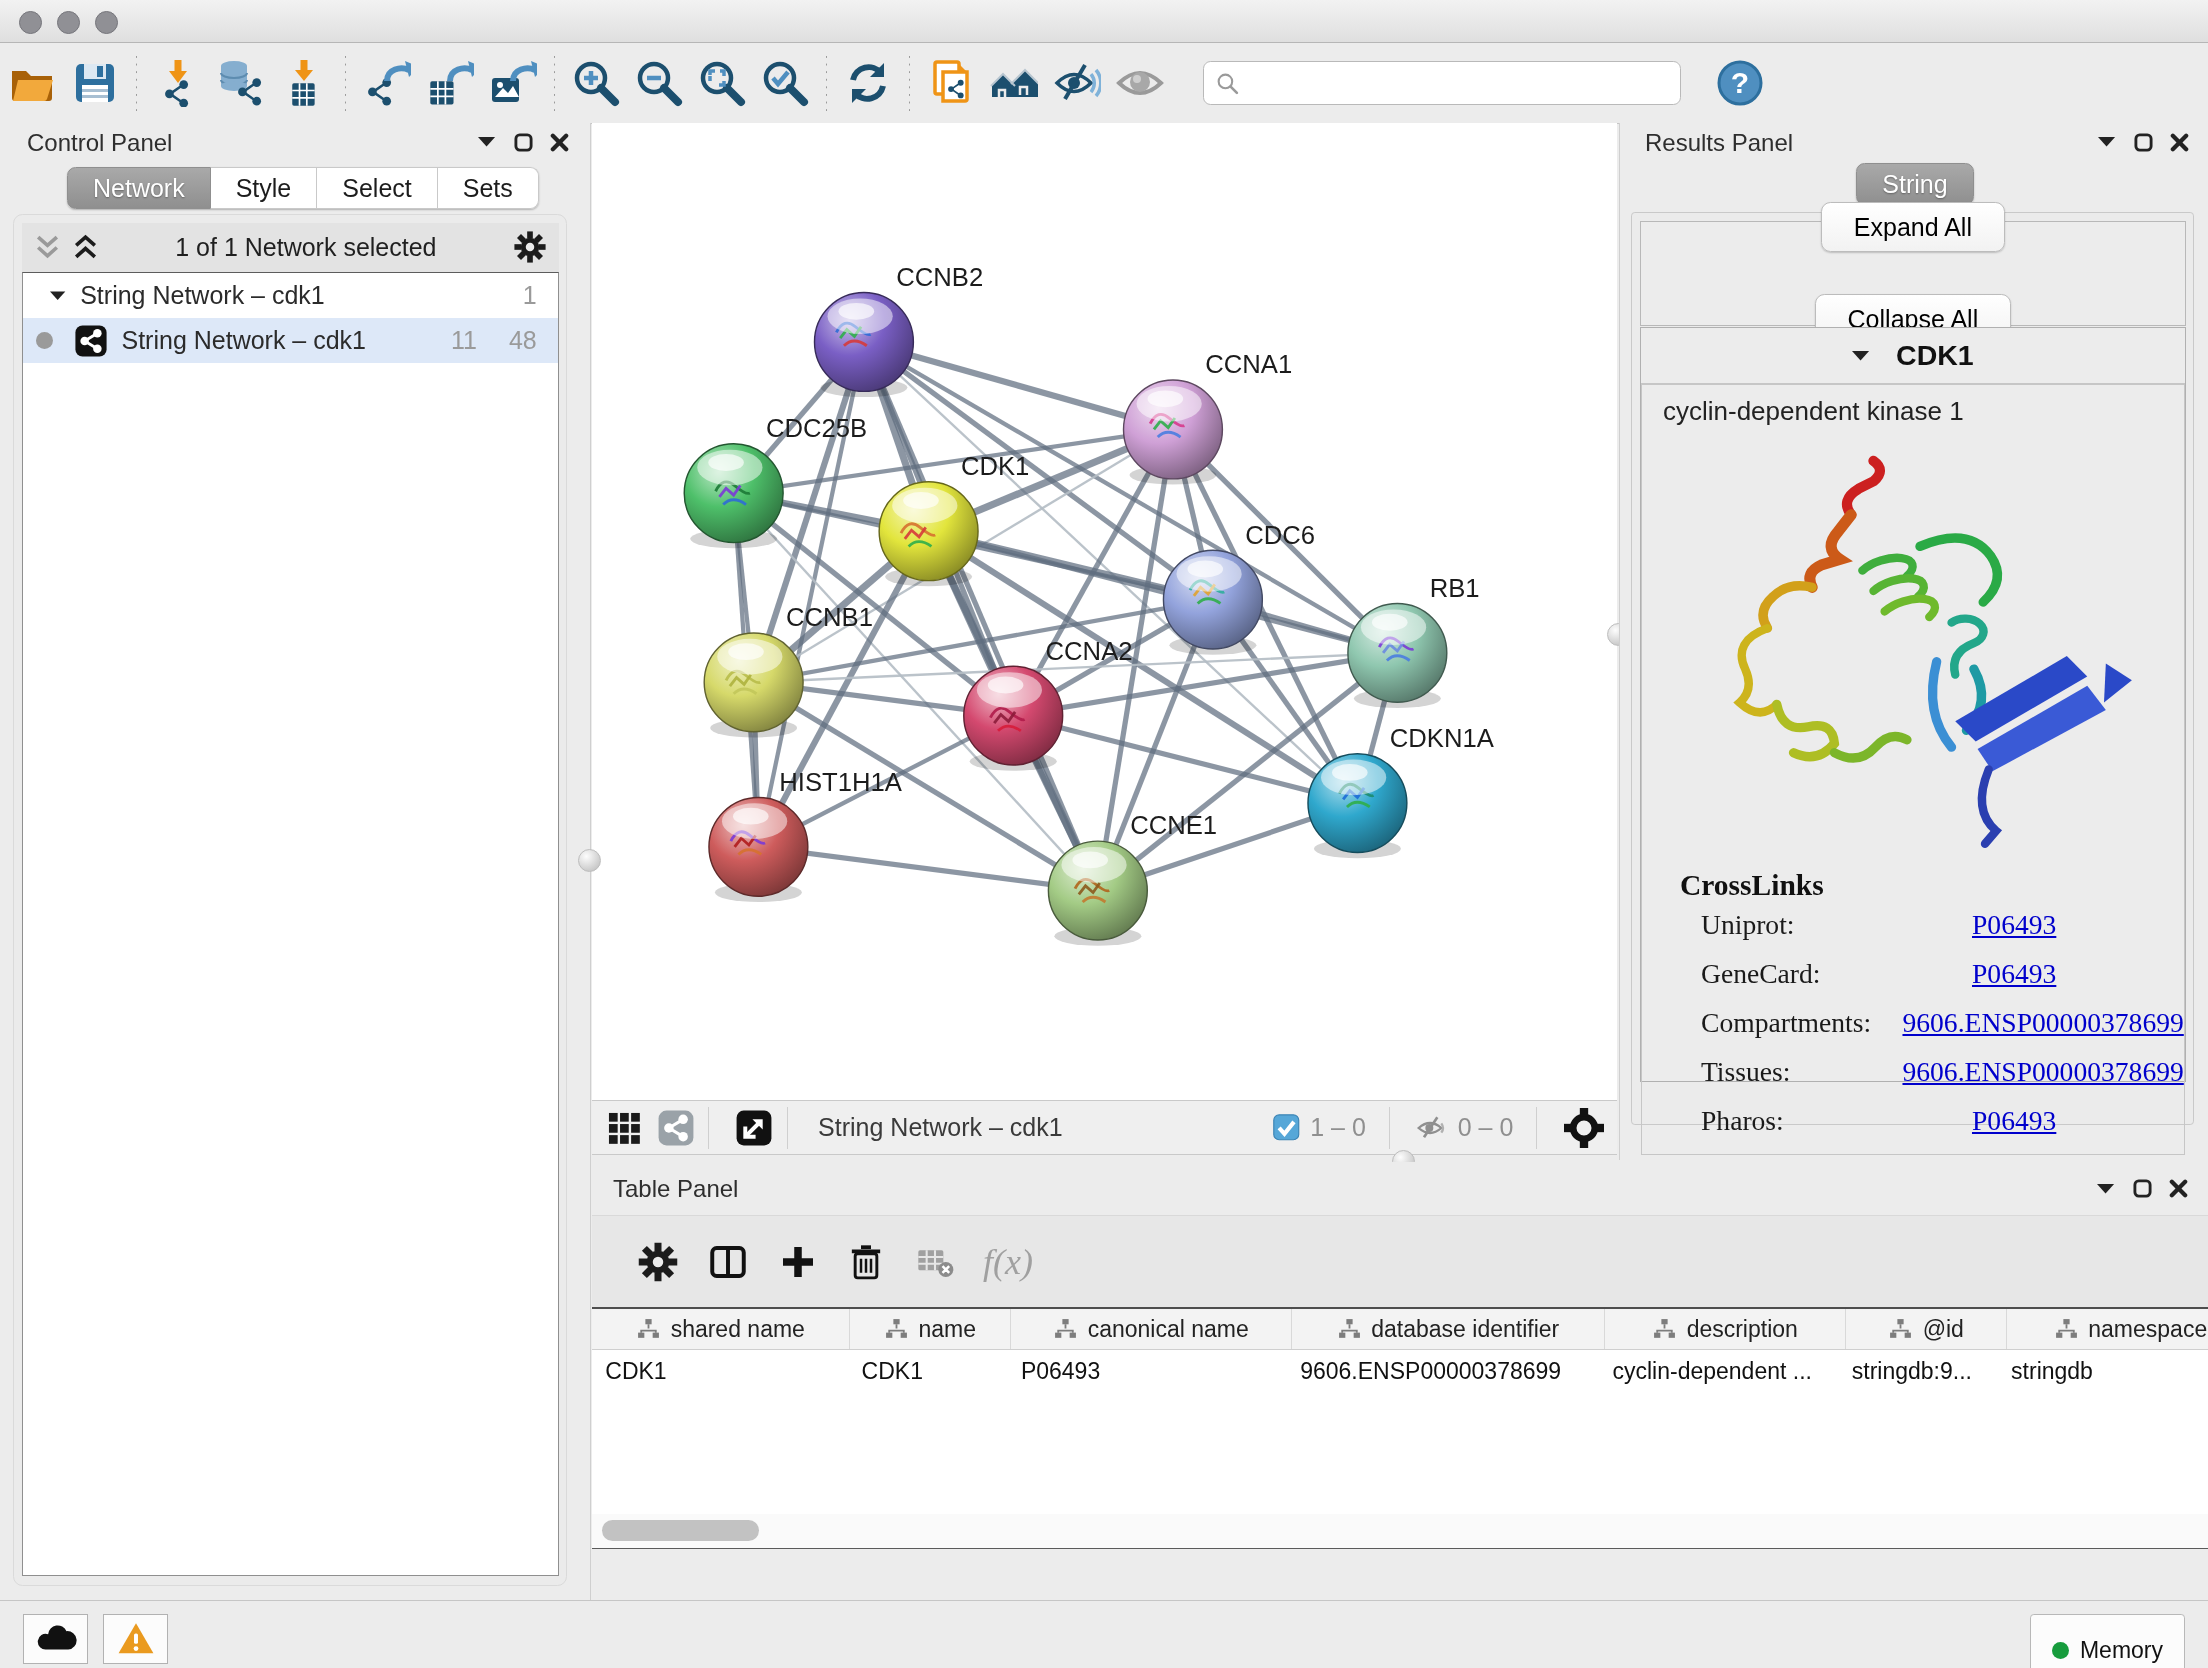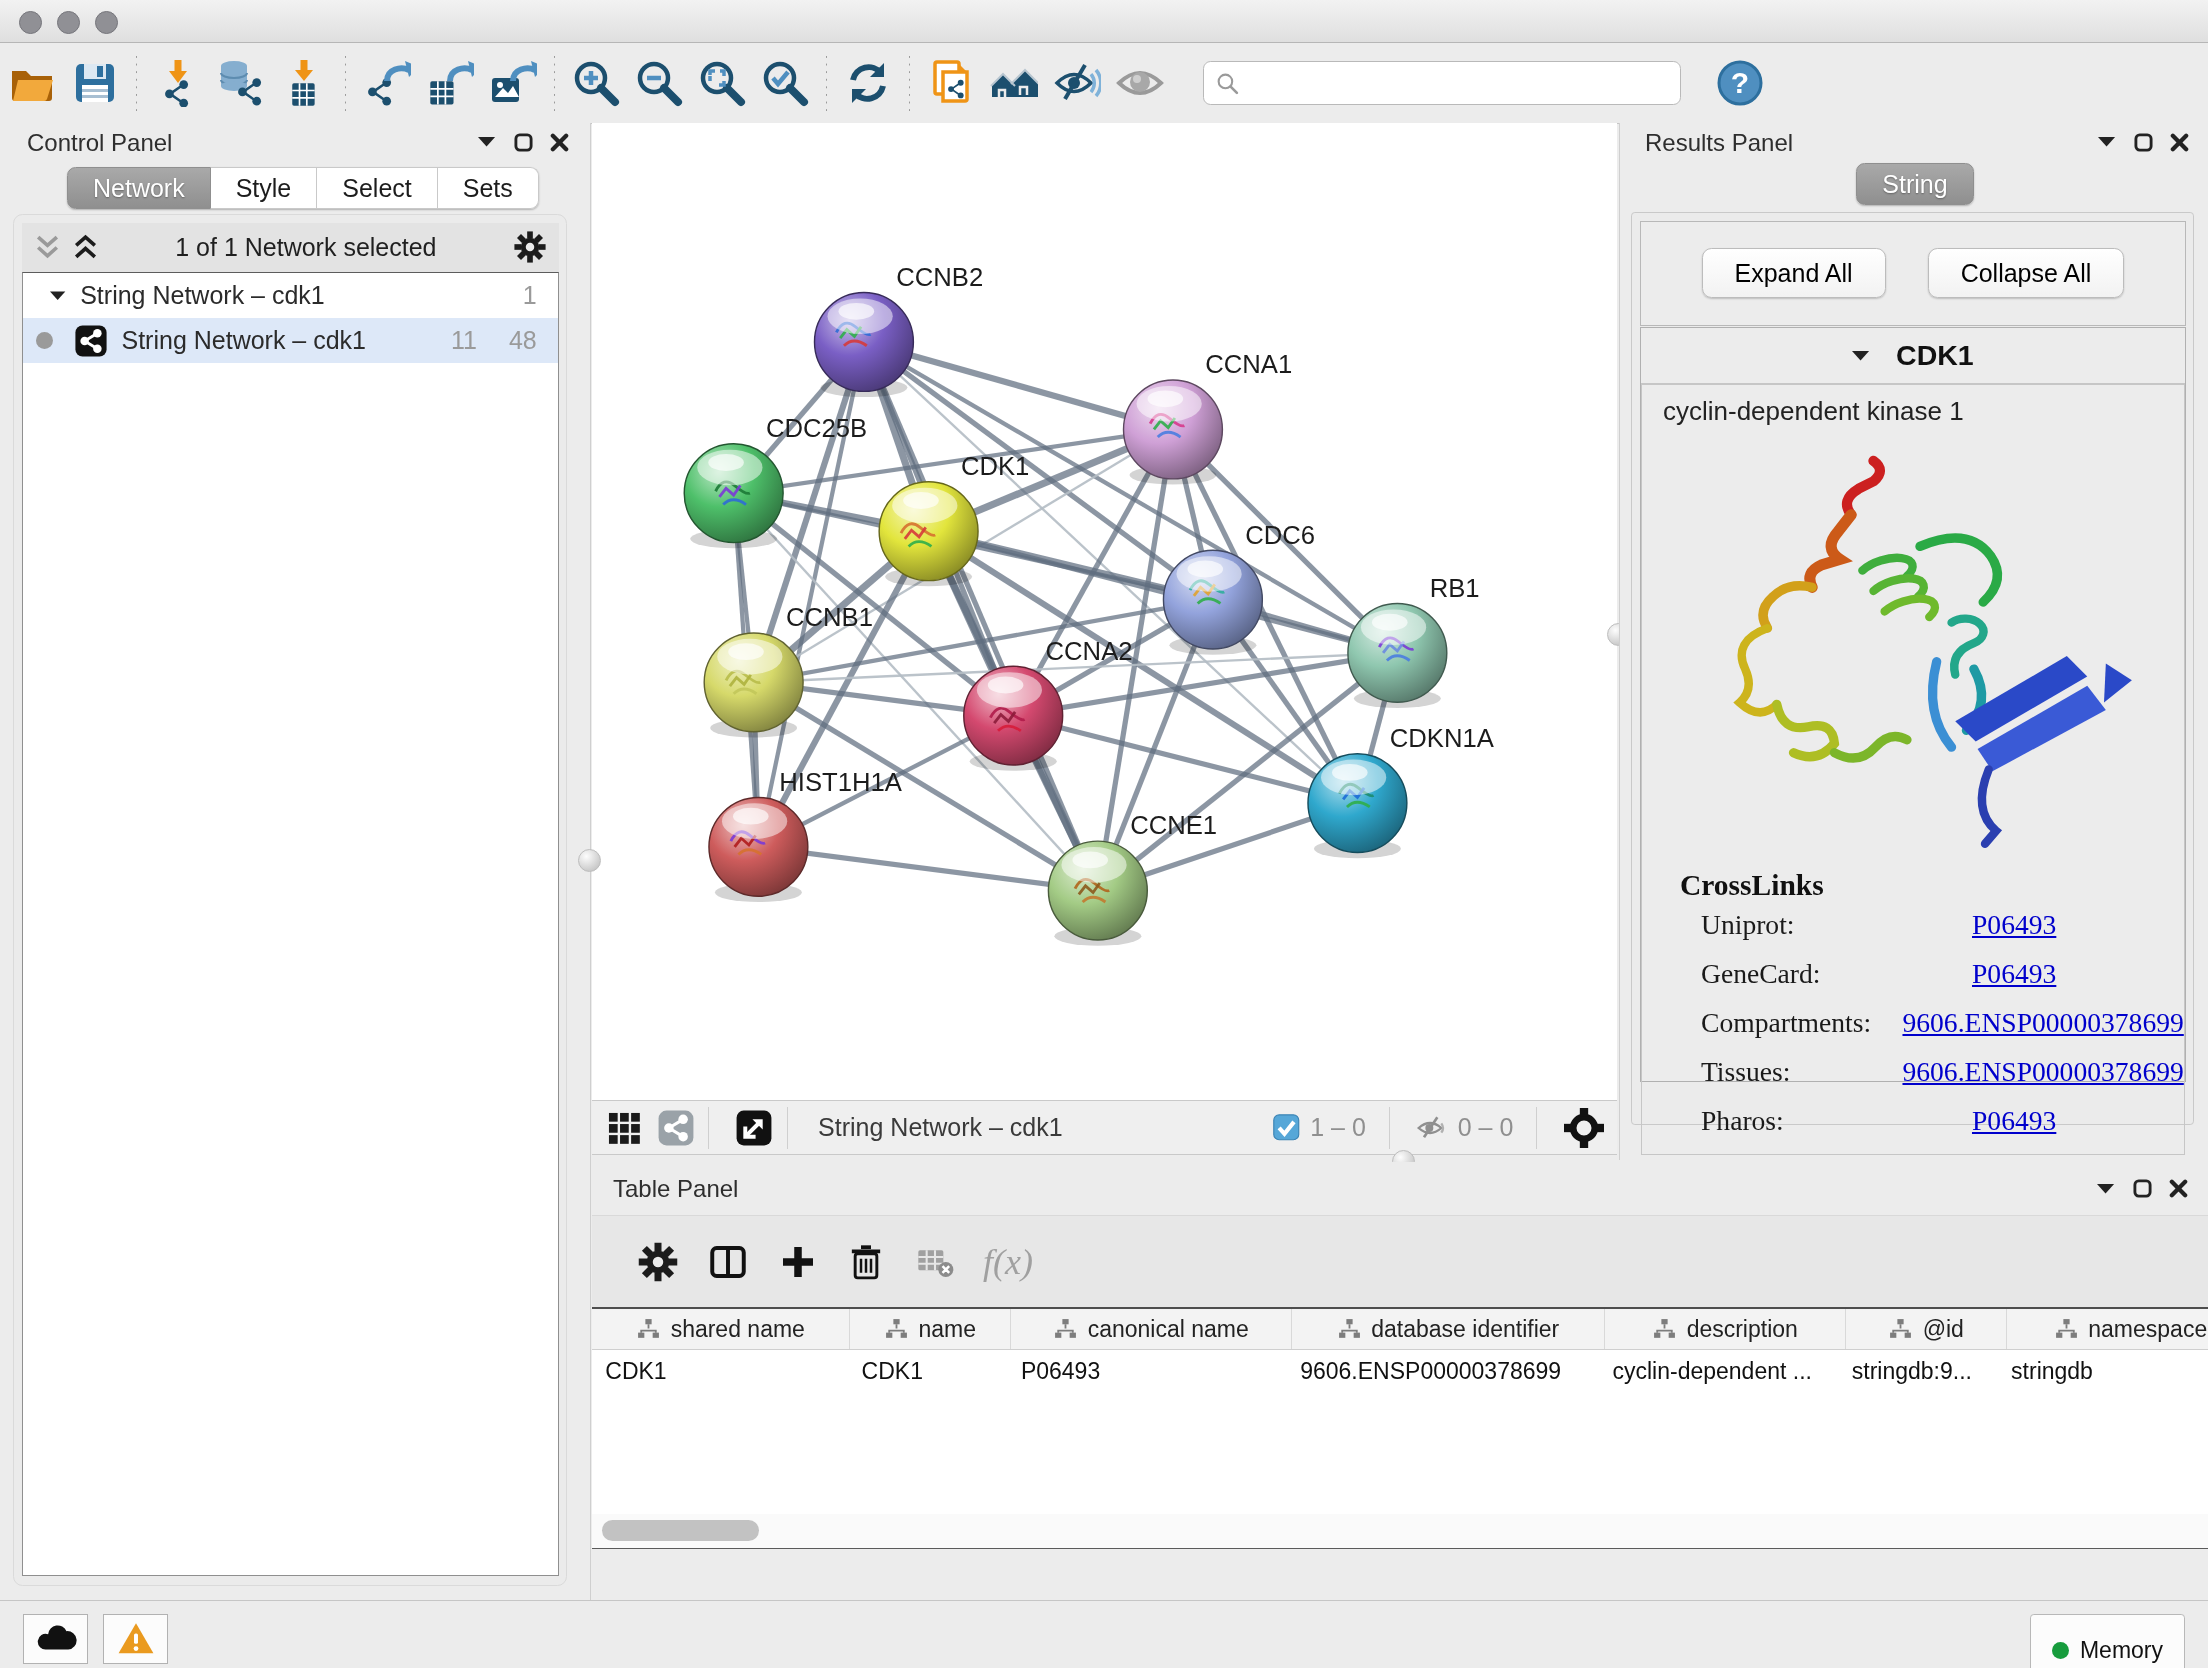--- a/index.html
+++ b/index.html
@@ -89,7 +89,7 @@
   #rp-box{position:absolute;left:11.4px;top:89px;width:561px;height:911px;
     background:#ebebeb;border:1.9px solid #c9c9c9;border-radius:3.8px;}
   #rp-buttons{position:absolute;left:7.6px;right:7.6px;top:7.6px;height:103px;
-    background:#ececec;border:1px solid #b8b8b8;display:flex;align-items:center;justify-content:center;gap:42px;}
+    background:#ececec;border:1px solid #b8b8b8;display:flex;align-items:center;justify-content:center;gap:42px;flex-direction:column;}
   .rp-btn{background:linear-gradient(#ffffff,#f2f2f2);border:1px solid #bcbcbc;border-radius:9.5px;
     font-size:25px;padding:9.5px 32px;box-shadow:0 1px 1.9px rgba(0,0,0,.2);}
   #rp-section{position:absolute;left:7.6px;right:7.6px;top:114px;bottom:42px;

